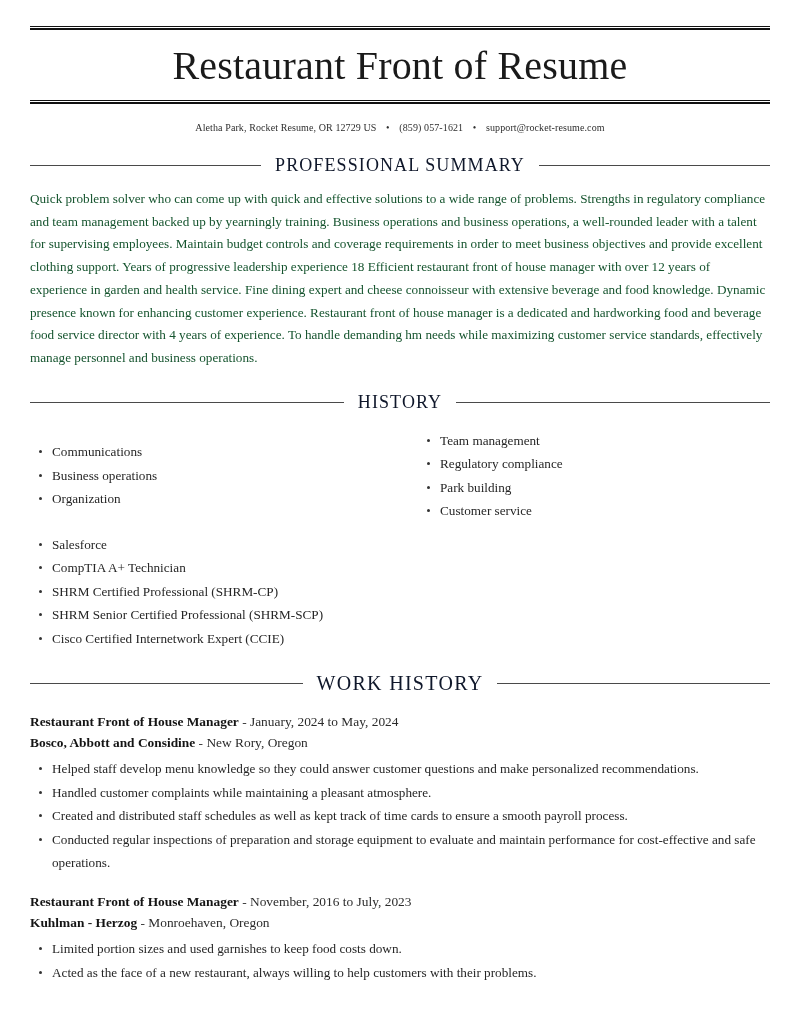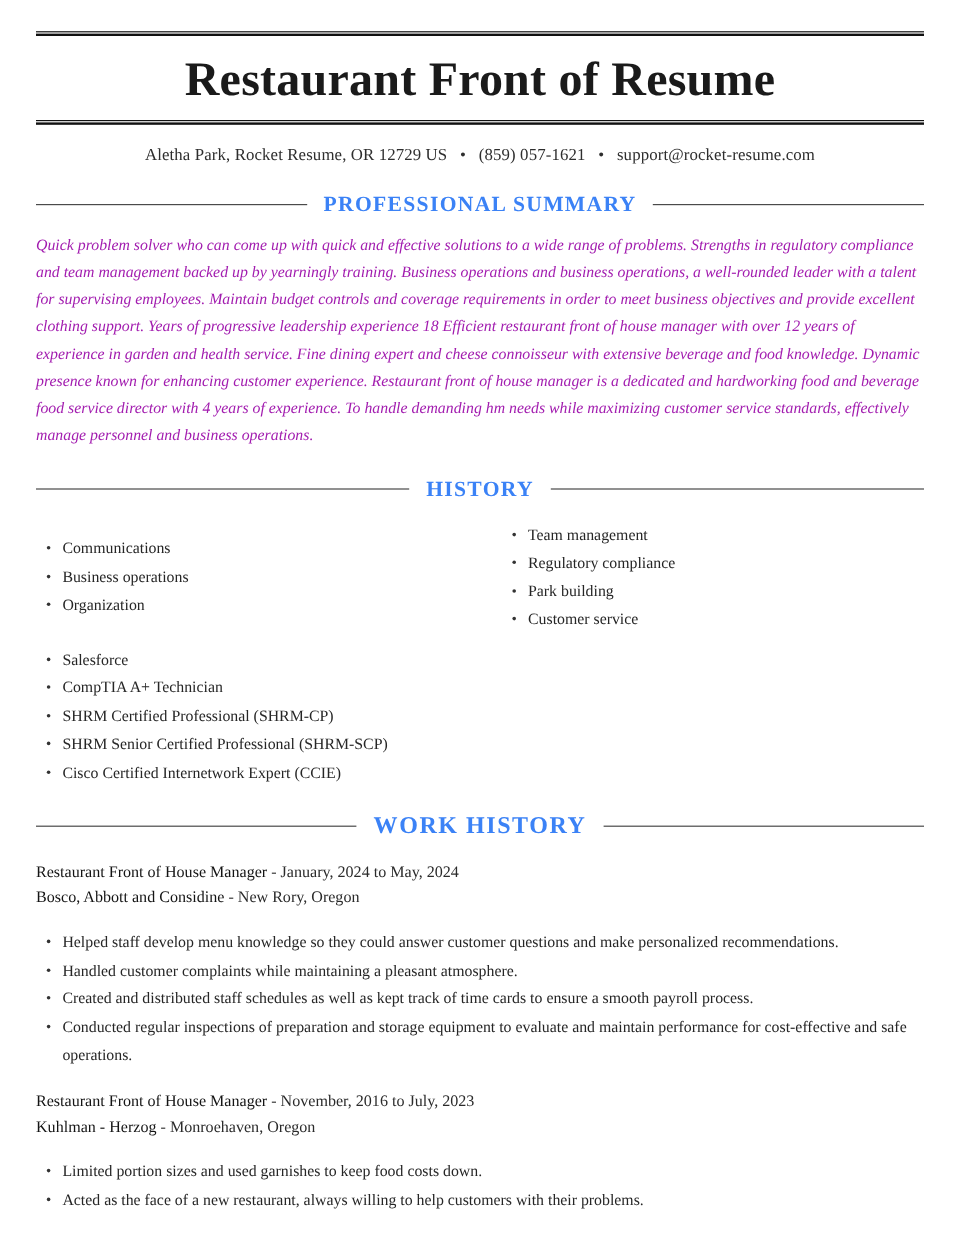--- a/index.html
+++ b/index.html
@@ -32,7 +32,7 @@
   .resume-title {
     text-align: center;
     font-size: 40px;
-    font-weight: 700;
+    font-weight: 400;
     line-height: 1.1;
     letter-spacing: 0.2px;
     color: #1a1a1a;

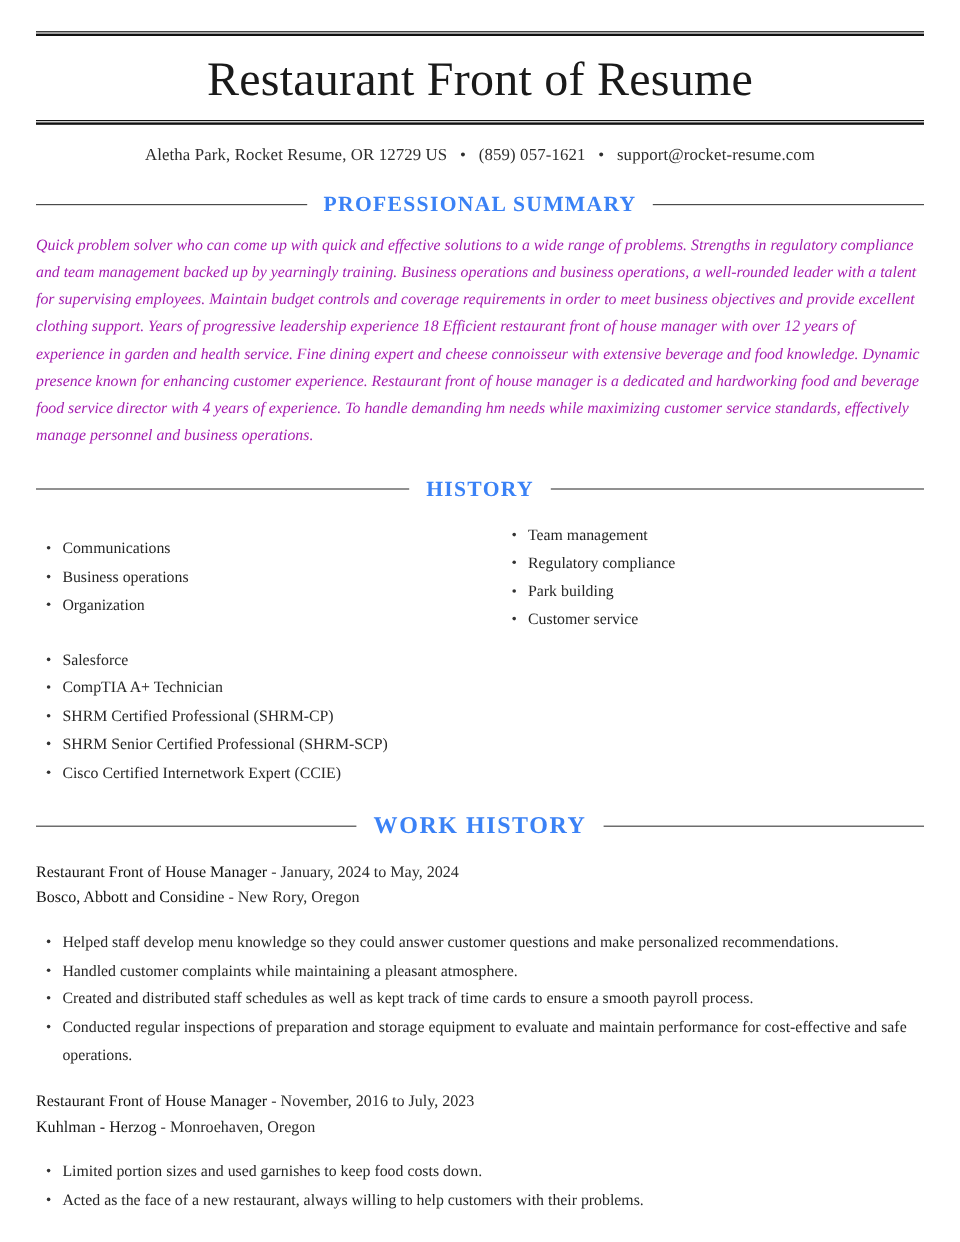--- a/index.html
+++ b/index.html
@@ -46,7 +46,7 @@
   }
   .contact-line {
     text-align: center;
-    font-size: 14px;
+    font-size: 10px;
     color: #2e2e2e;
     padding-top: 18px;
     letter-spacing: 0.1px;

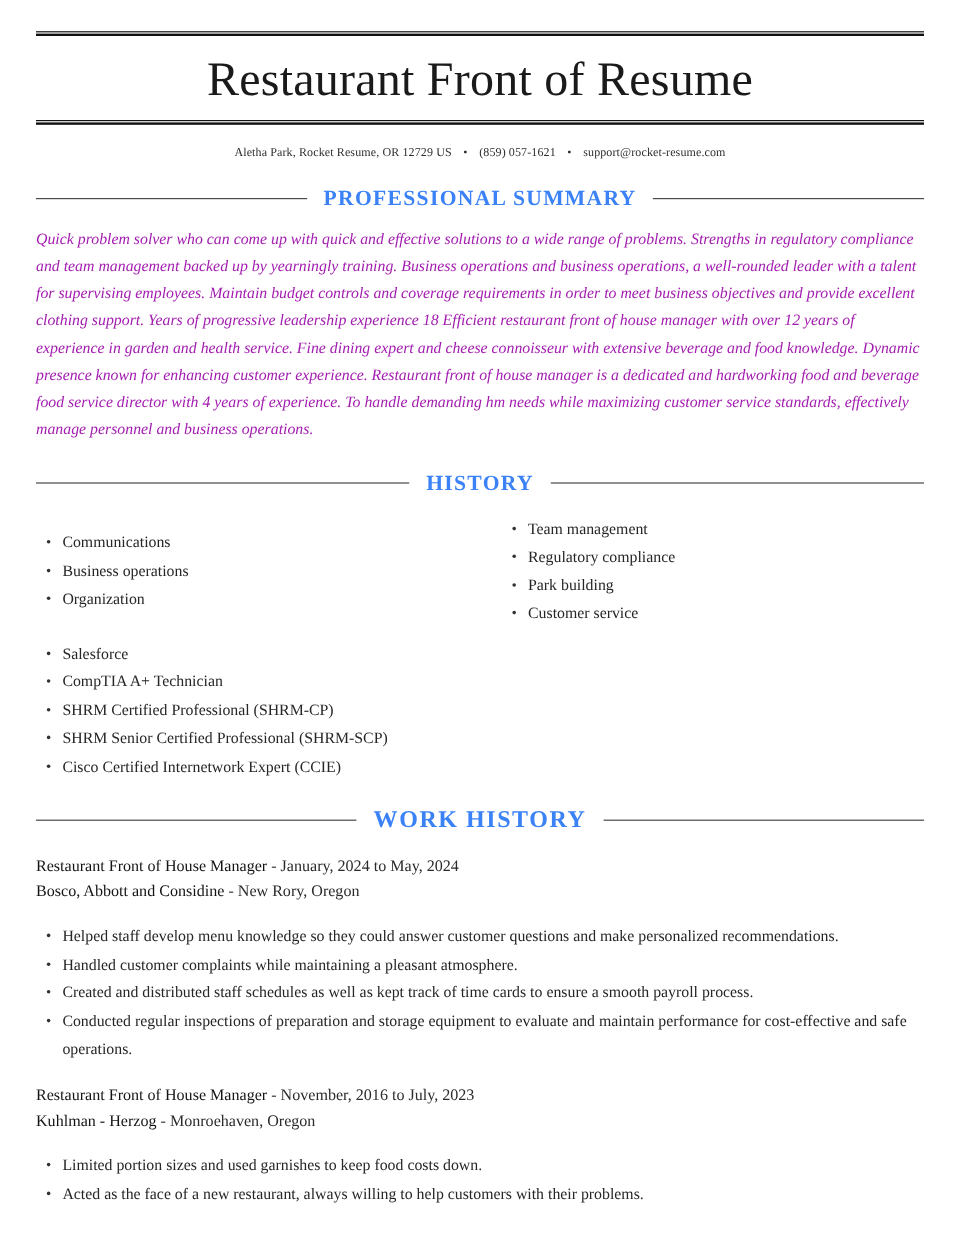--- a/index.html
+++ b/index.html
@@ -73,9 +73,8 @@
     flex: 0 0 auto;
     font-size: 18px;
     letter-spacing: 1.1px;
-    color: #3b82f6;
+    color: #0f172a;
     white-space: nowrap;
-    font-weight: bold;
   }
   .section-head.big .label {
     font-size: 20px;

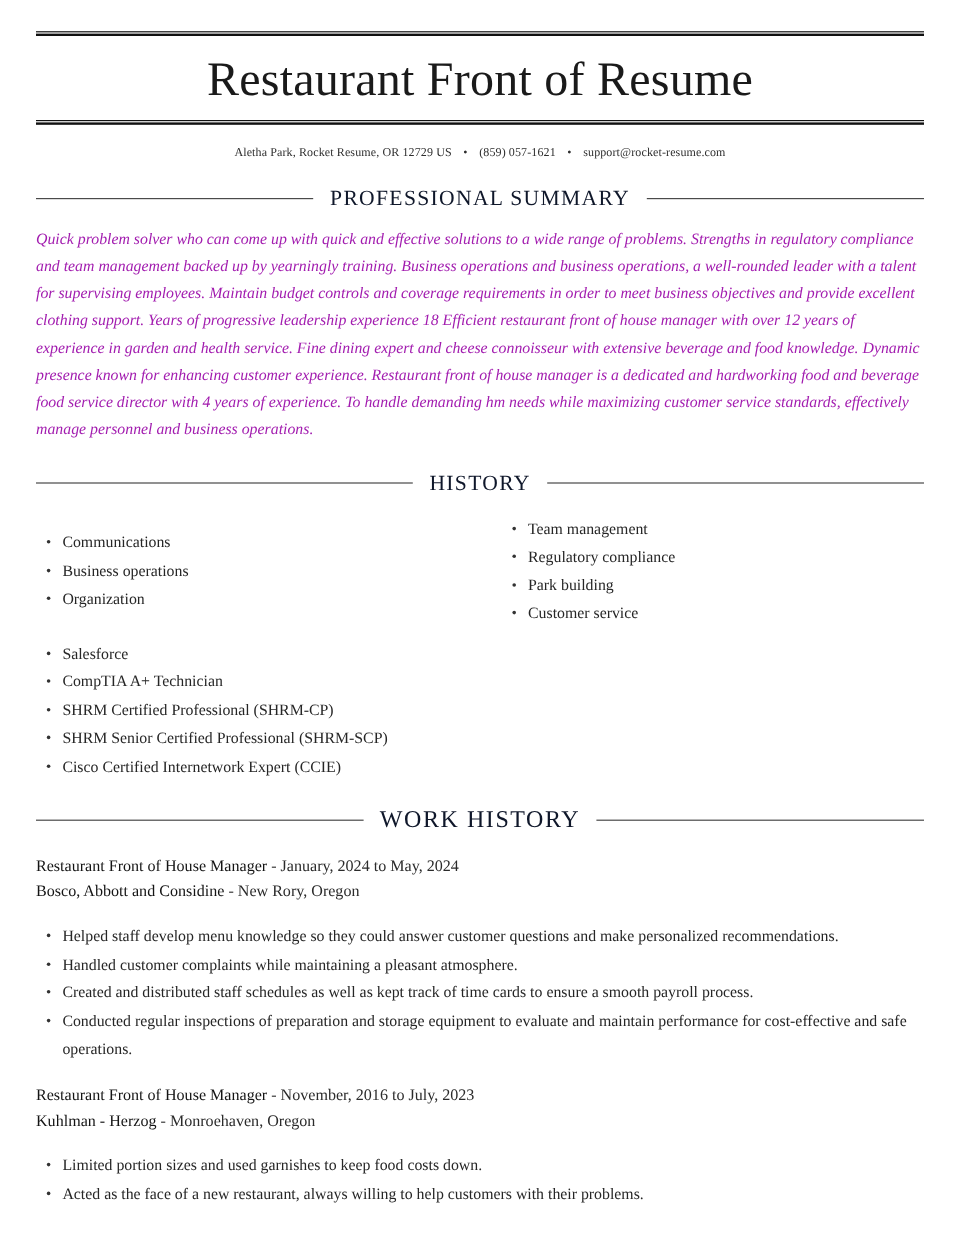--- a/index.html
+++ b/index.html
@@ -86,9 +86,8 @@
     font-size: 13.2px;
     line-height: 1.72;
     text-align: left;
-    color: #a21caf;
+    color: #14532d;
     margin-top: 12px;
-    font-style: italic;
   }
 
   

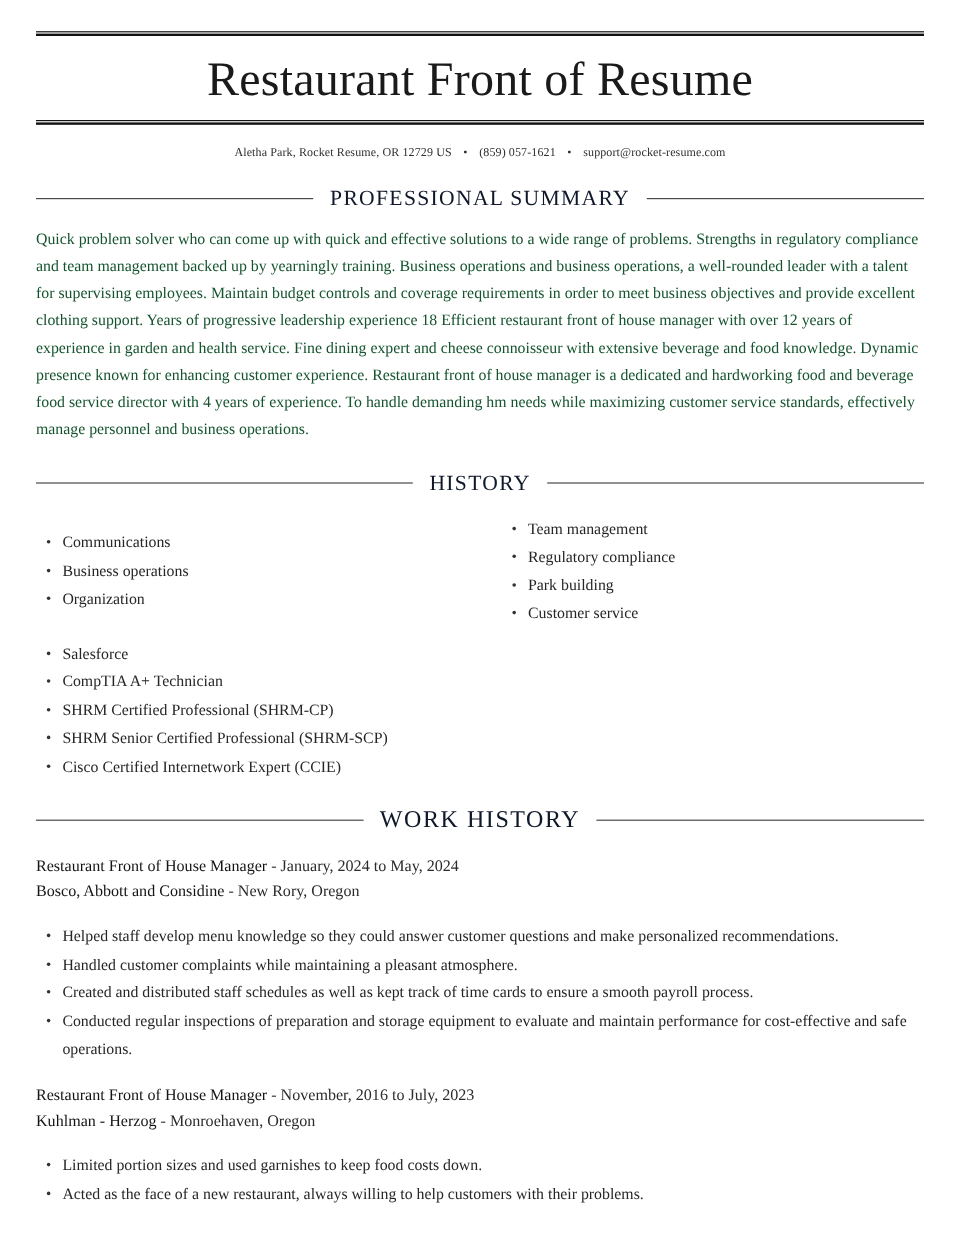--- a/index.html
+++ b/index.html
@@ -136,7 +136,7 @@
     color: #2b2b2b;
   }
   .job-line .strong {
-    font-weight: normal;
+    font-weight: bold;
     color: #141414;
   }
   .job-line .dash { color: #3a3a3a; }

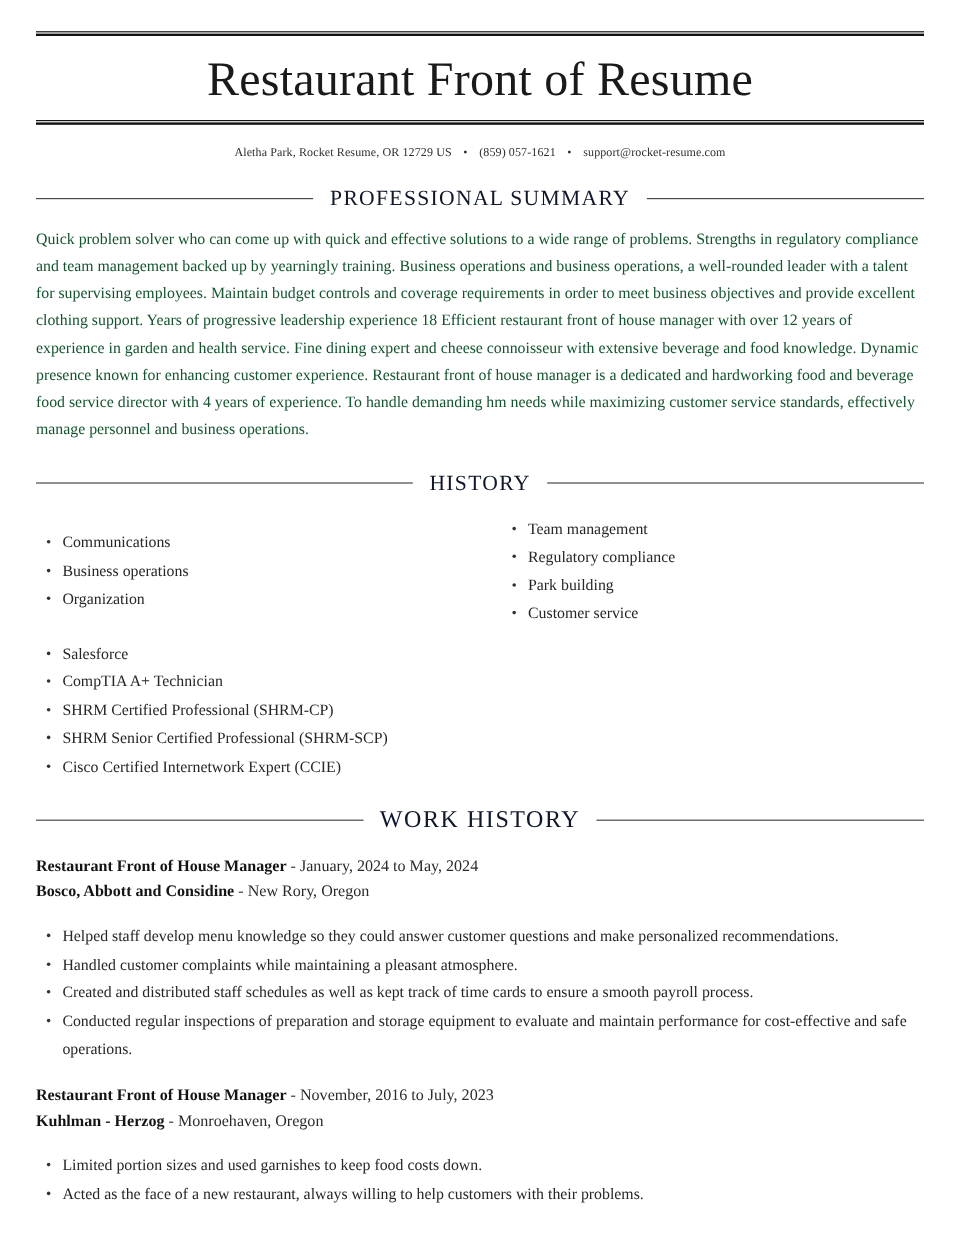--- a/index.html
+++ b/index.html
@@ -140,7 +140,7 @@
     color: #141414;
   }
   .job-line .dash { color: #3a3a3a; }
-  .job ul.bullets { margin-top: 15px; }
+  .job ul.bullets { margin-top: 4px; }
 </style>
 </head>
 <body>

